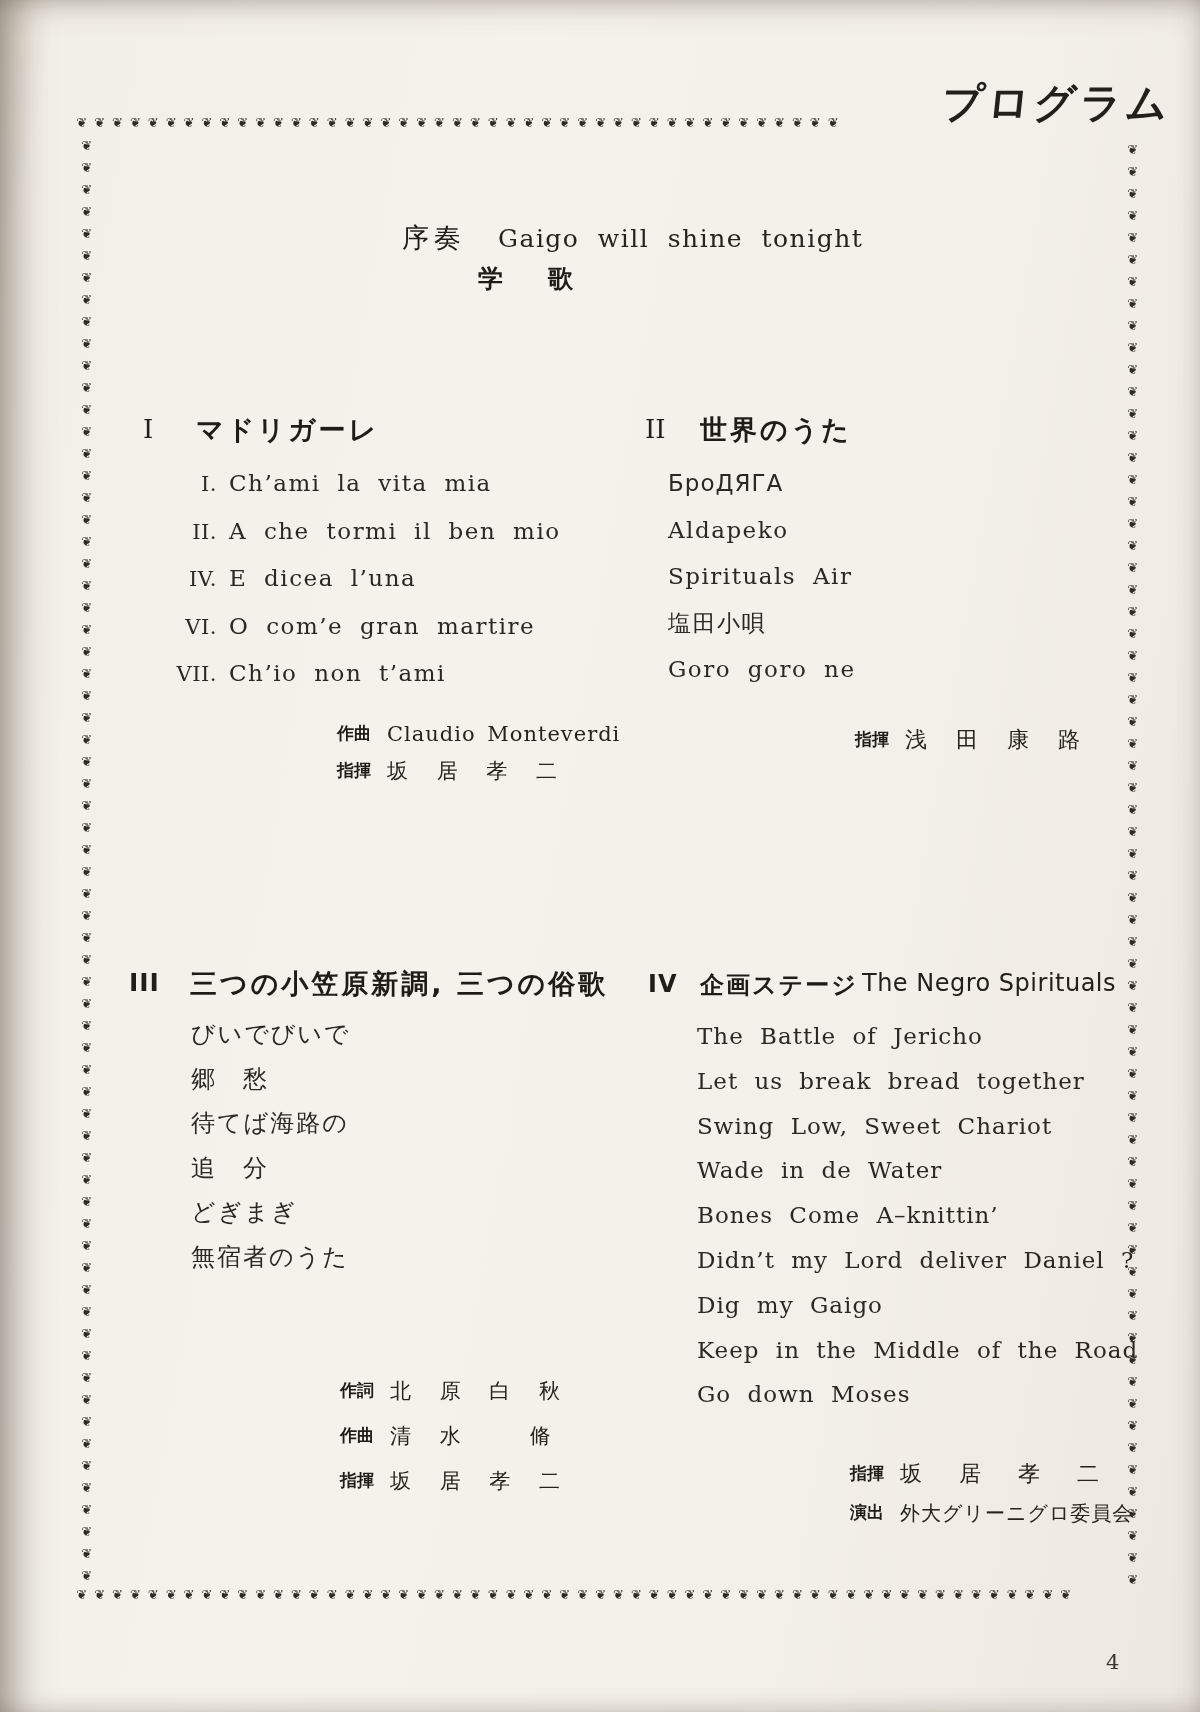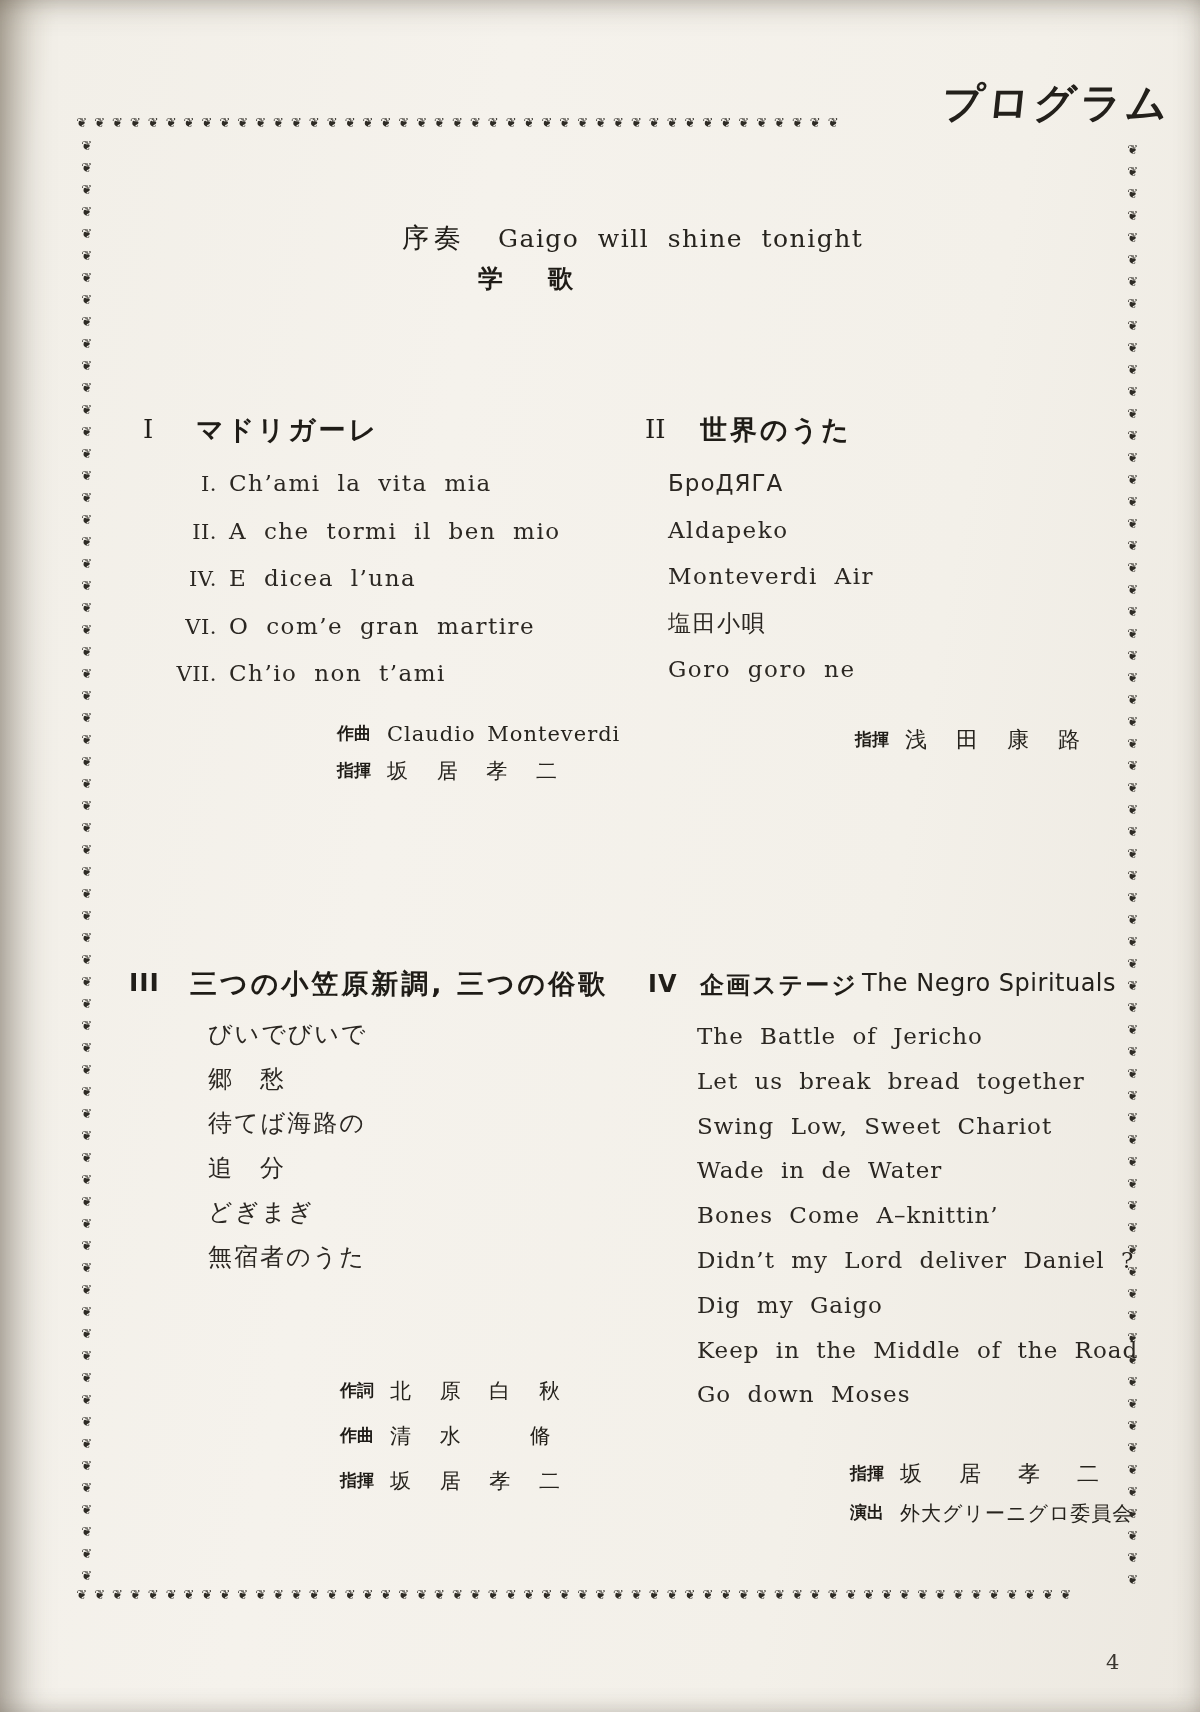--- a/index.html
+++ b/index.html
@@ -191,7 +191,7 @@
   <ul class="songs songs-2">
     <li class="cyr">БроДЯГА</li>
     <li>Aldapeko</li>
-    <li>Monteverdi Air</li>
+    <li>Spirituals Air</li>
     <li>塩田小唄</li>
     <li>Goro goro ne</li>
   </ul>

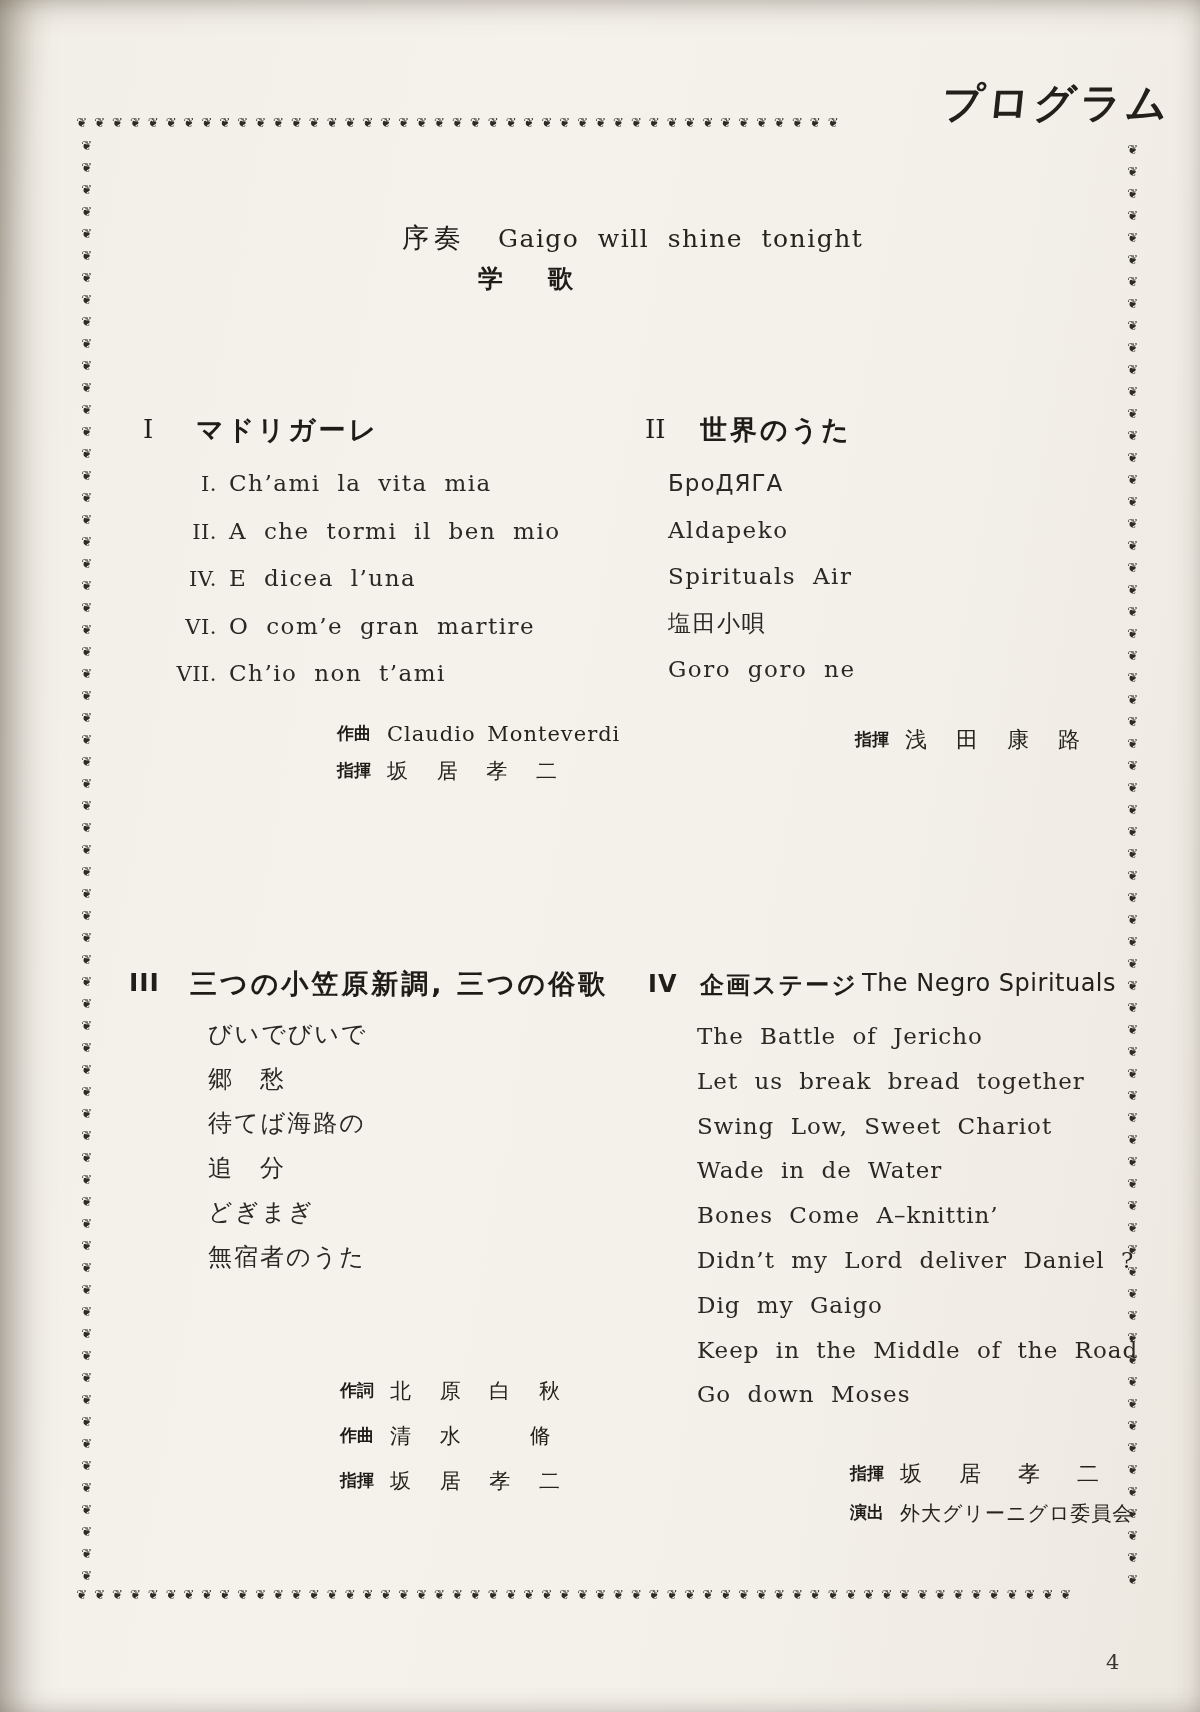--- a/index.html
+++ b/index.html
@@ -128,7 +128,7 @@
   .songs-2 { left: 668px; top: 460px; }
   .songs-2 li { line-height: 46.5px; font-size: 23px; letter-spacing: 1.5px; word-spacing: 8px; }
   .songs-2 li.cyr { font-family: "DejaVu Sans", "Liberation Sans", sans-serif; font-size: 23px; letter-spacing: 1px; }
-  .songs-3 { left: 208px; top: 1012px; font-family: Liberation Serif, serif; }
+  .songs-3 { left: 191px; top: 1012px; font-family: Liberation Serif, serif; }
   .songs-3 li { line-height: 44.5px; font-size: 24px; letter-spacing: 2px; }
   .songs-4 { left: 697px; top: 1014px; }
   .songs-4 li { line-height: 44.8px; font-size: 23px; letter-spacing: 1px; word-spacing: 8px; }

